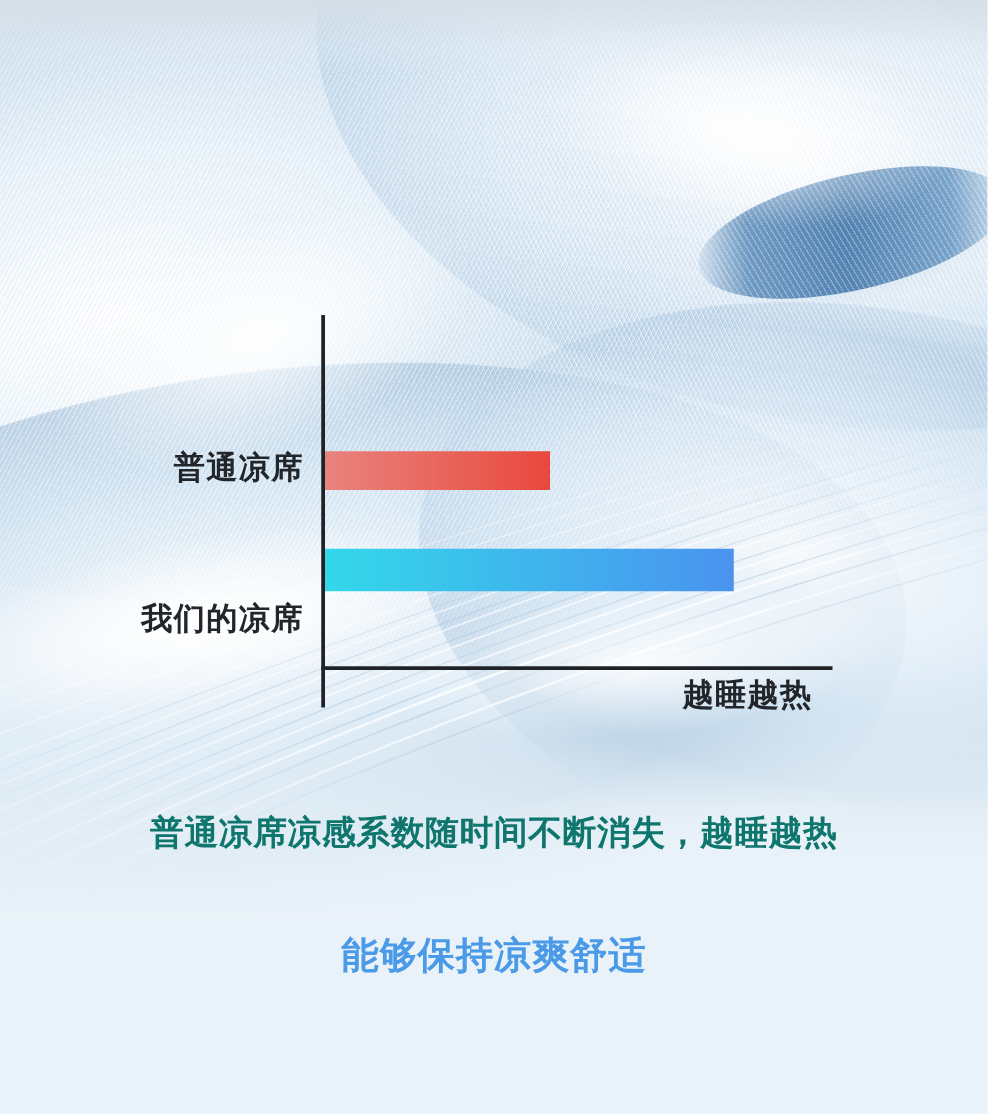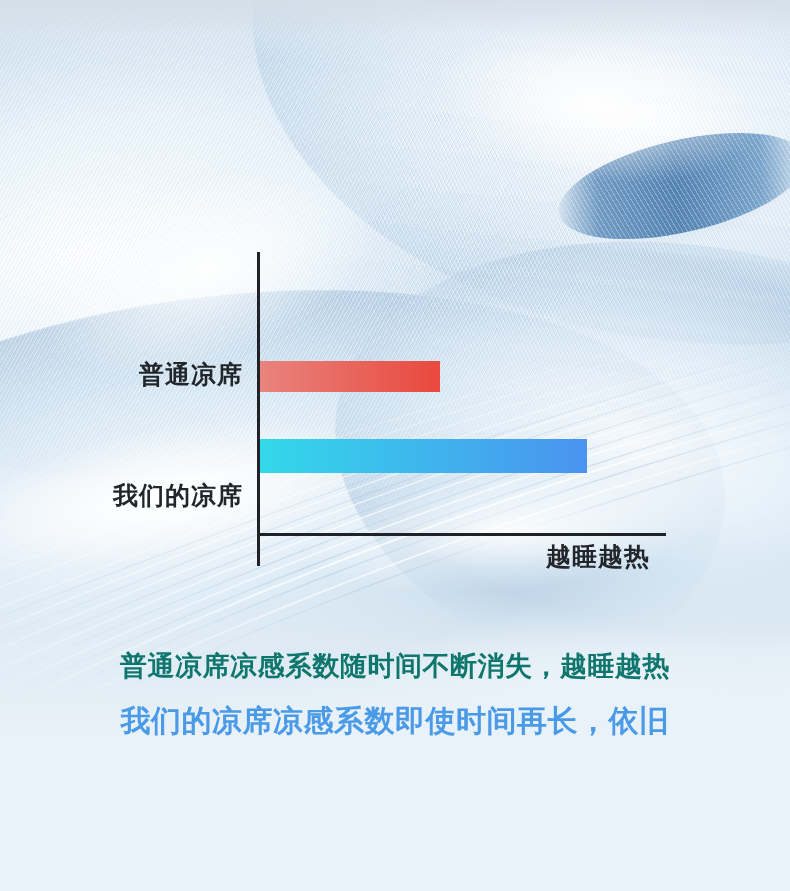--- a/index.html
+++ b/index.html
@@ -252,7 +252,6 @@
 
   <div class="caption caption-red" style="color: #0f766e;">普通凉席凉感系数随时间不断消失，越睡越热</div>
 
-  <div class="caption caption-blue-1" style="color: rgb(74, 154, 232);">我们的凉席凉感系数即使时间再长，依旧</div>
 
 
 </div>

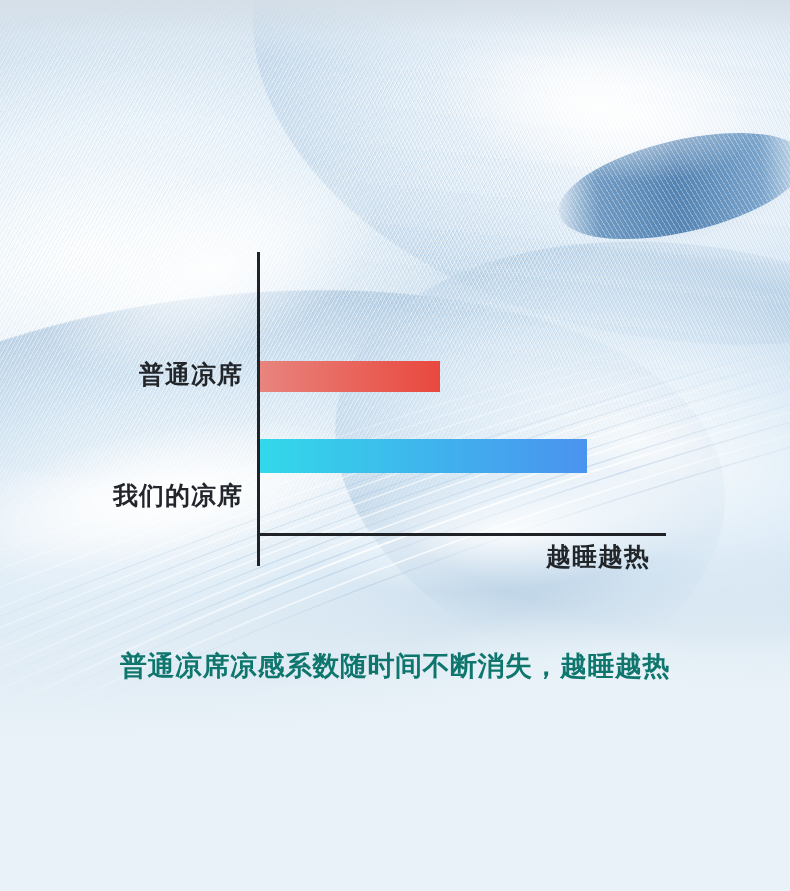--- a/index.html
+++ b/index.html
@@ -253,6 +253,7 @@
   <div class="caption caption-red" style="color: #0f766e;">普通凉席凉感系数随时间不断消失，越睡越热</div>
 
 
+  <div class="caption caption-blue-2" style="color: rgb(74, 154, 232);">能够保持凉爽舒适</div>
 
 </div>
 

